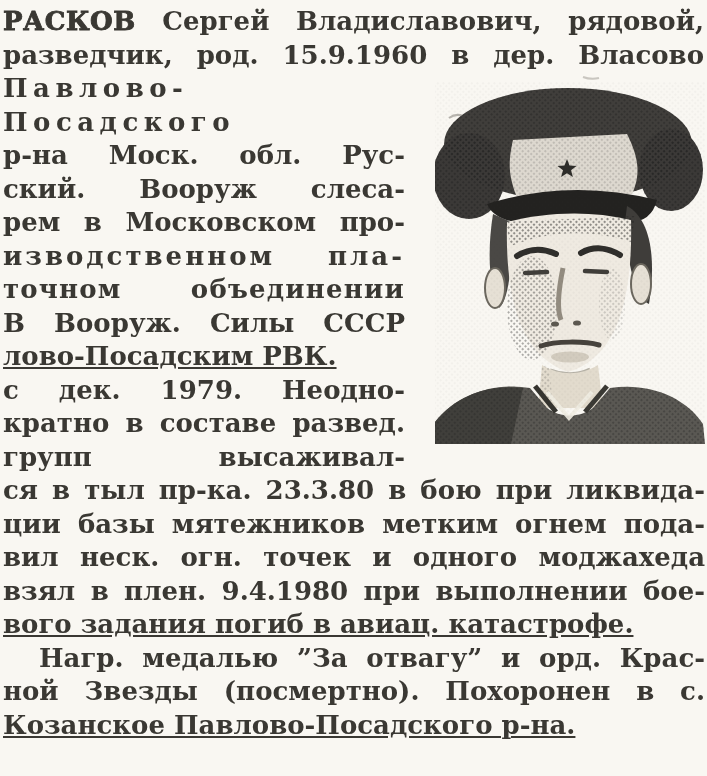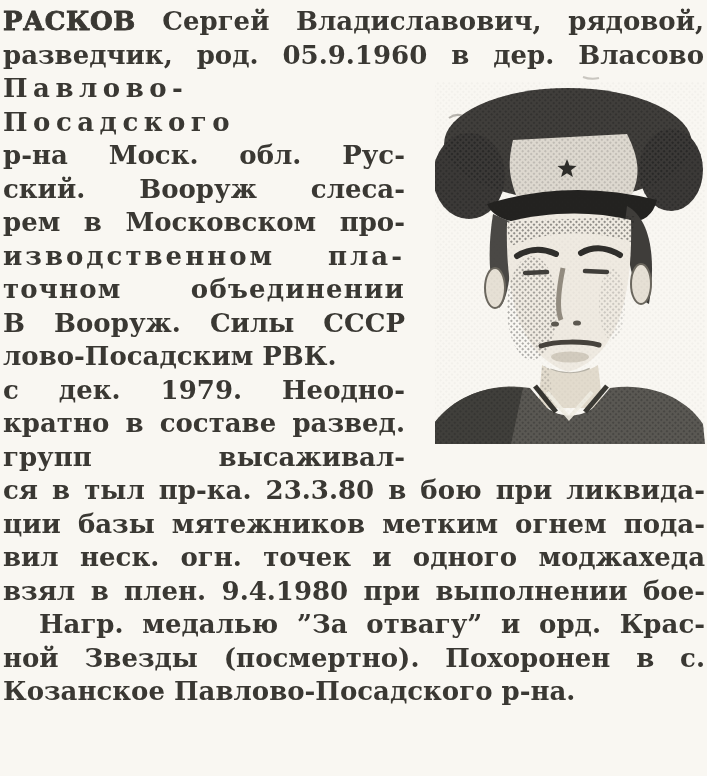--- a/index.html
+++ b/index.html
@@ -112,7 +112,7 @@
     </figure>
 
     <div class="line"><span class="surname">РАСКОВ</span><span> Сергей Владиславович, рядовой,</span></div>
-    <div class="line">разведчик, род. 05.9.1960 в дер. Власово</div>
+    <div class="line">разведчик, род. 15.9.1960 в дер. Власово</div>
     <div class="line sp6">Павлово-Посадского</div>
     <div class="line">р-на Моск. обл. Рус-</div>
     <div class="line">ский. Вооруж слеса-</div>

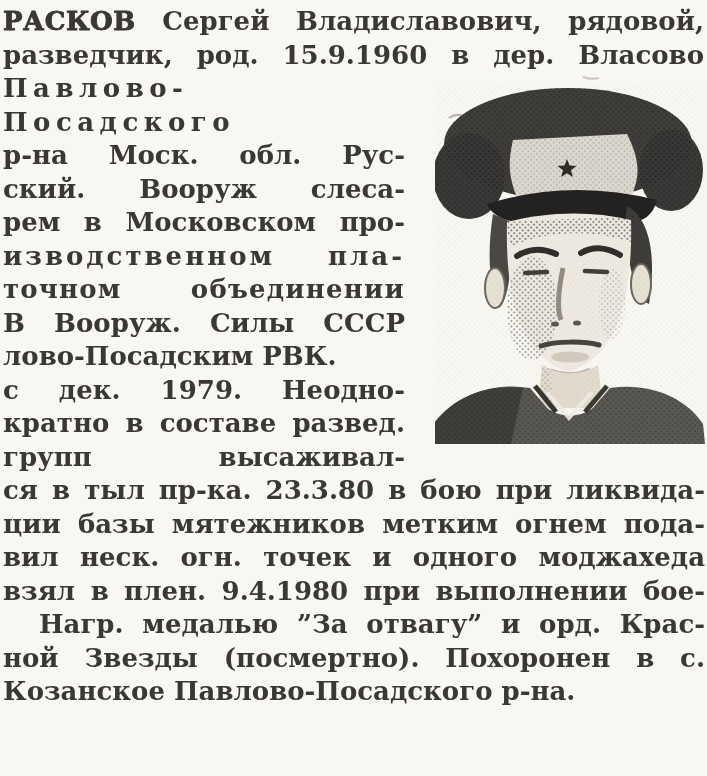--- a/index.html
+++ b/index.html
@@ -19,7 +19,7 @@
     color:#3a3833;
   }
   .line{text-align:justify;text-align-last:justify;}
-  .pend{text-align-last:left;}
+  .pend{text-align-last:left;text-decoration:underline;}
   .indent{padding-left:36px;}
   .sp6{letter-spacing:5.5px;}
   .sp4{letter-spacing:3px;}

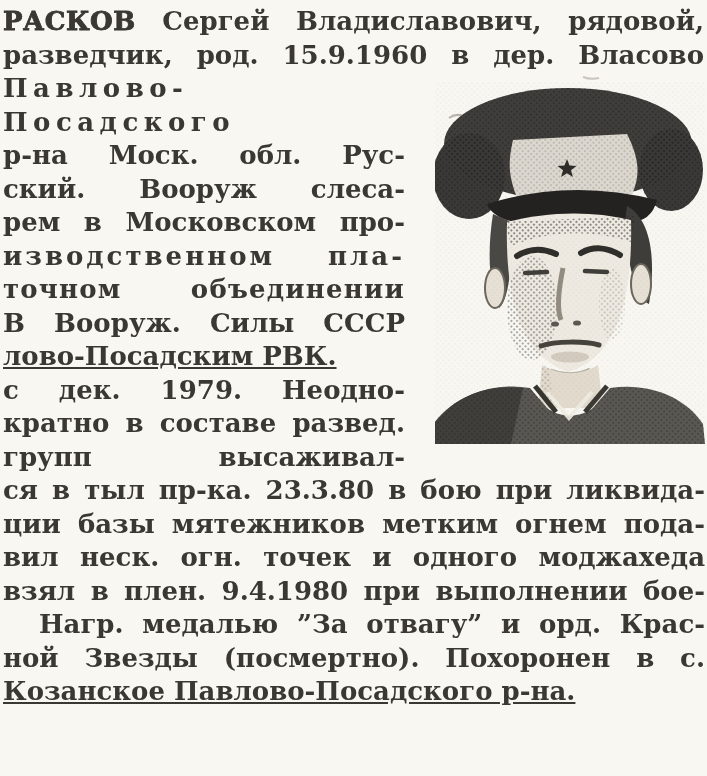--- a/index.html
+++ b/index.html
@@ -127,6 +127,7 @@
     <div class="line">ции базы мятежников метким огнем пода-</div>
     <div class="line">вил неск. огн. точек и одного моджахеда</div>
     <div class="line">взял в плен. 9.4.1980 при выполнении бое-</div>
+    <div class="line pend">вого задания погиб в авиац. катастрофе.</div>
     <div class="line indent">Нагр. медалью ”За отвагу” и орд. Крас-</div>
     <div class="line">ной Звезды (посмертно). Похоронен в с.</div>
     <div class="line pend">Козанское Павлово-Посадского р-на.</div>

